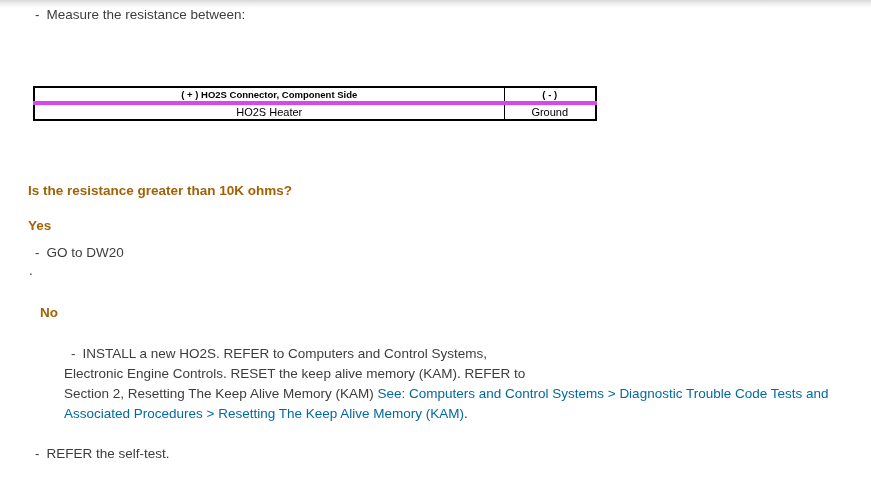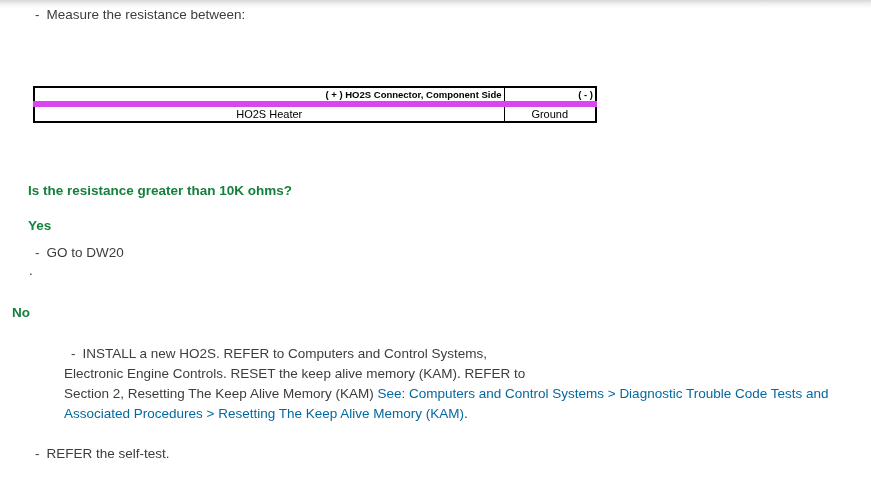--- a/index.html
+++ b/index.html
@@ -45,10 +45,10 @@
     font-size: 9.5px;
     font-weight: bold;
     color: #000000;
-    text-align: right;
+    text-align: center;
     height: 14px;
     padding: 1px 2px;
-    border-bottom: 6px solid #d946ef;
+    border-bottom: 4px solid #d946ef;
   }
   table.spec td {
     font-size: 11px;

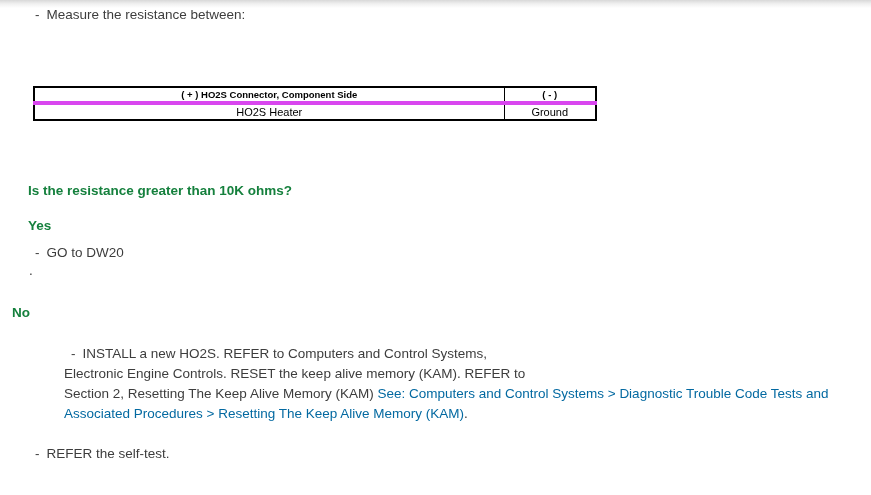--- a/index.html
+++ b/index.html
@@ -18,7 +18,7 @@
   }
   .abs { position: absolute; }
   .txt { font-size: 13.5px; line-height: 20px; white-space: nowrap; }
-  .bold { font-weight: bold; color: #15803d; }
+  .bold { font-weight: bold; color: #a16207; }
   .bullet { display: flex; }
   .bullet .dash { margin-right: 7px; }
   .para-line { height: 20px; }

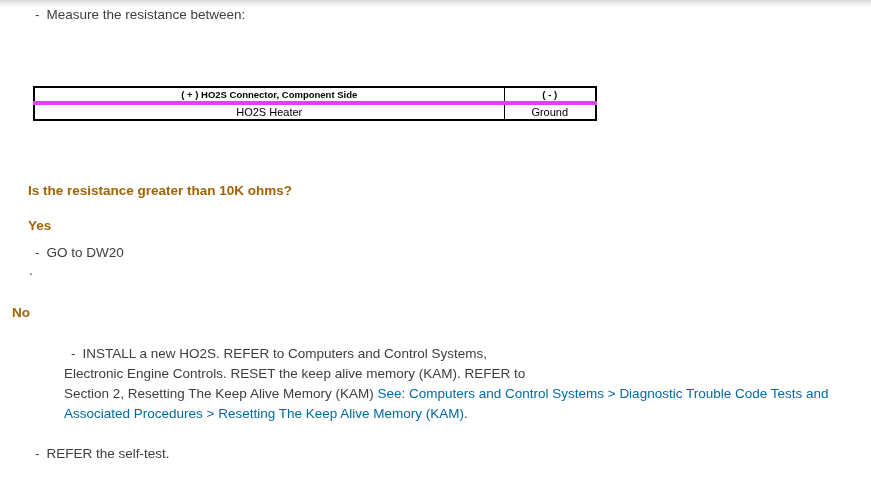--- a/index.html
+++ b/index.html
@@ -96,7 +96,7 @@
 
 <div class="abs txt" style="left:29px; top:261px;">.</div>
 
-<div class="abs txt bold" style="left:12px; top:303px;">No</div>
+<div class="abs txt bold" style="left:40px; top:303px;">No</div>
 
 <div class="abs txt" style="left:28px; top:344px;margin-left:36px;">
   <div class="para-line">

